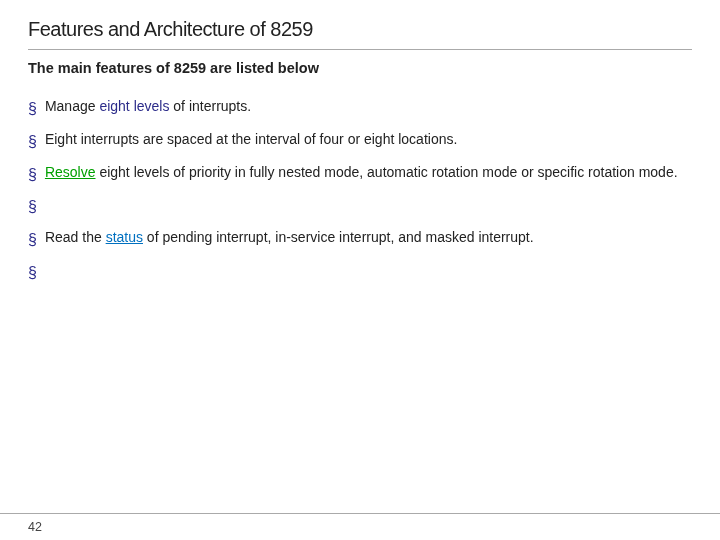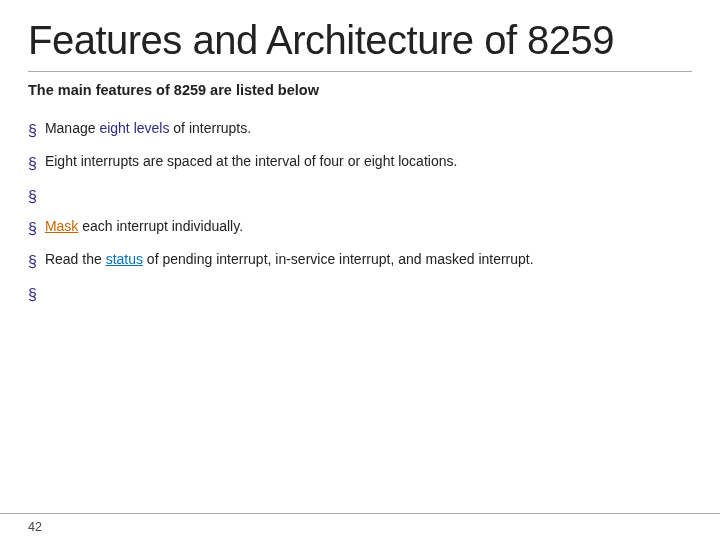--- a/index.html
+++ b/index.html
@@ -17,7 +17,7 @@
       padding: 18px 28px 10px 28px;
     }
     .page-title {
-      font-size: 40px;
+      font-size: 20px;
       font-weight: normal;
       color: #222;
       margin-bottom: 8px;

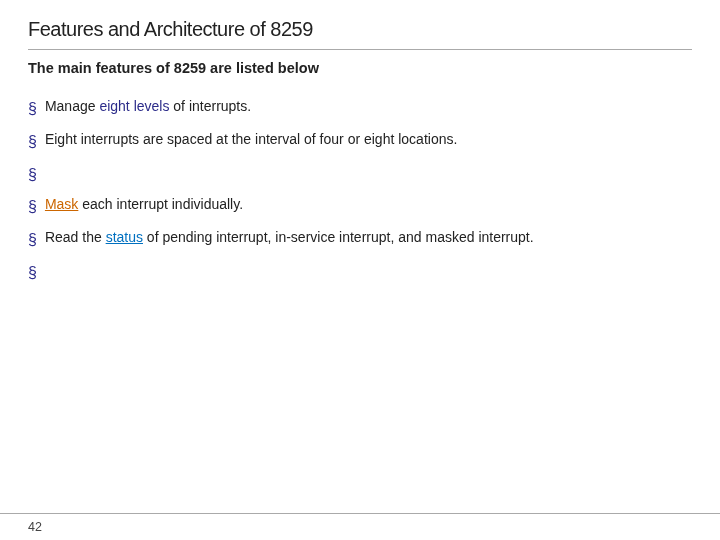--- a/index.html
+++ b/index.html
@@ -103,6 +103,7 @@
       </li>
       <li>
         <span class="bullet-icon">§</span>
+        <span class="li-text"><span class="highlight-green">Resolve</span><span> eight levels of priority in fully nested mode, automatic rotation mode or specific rotation mode.</span></span>
       </li>
       <li>
         <span class="bullet-icon">§</span>

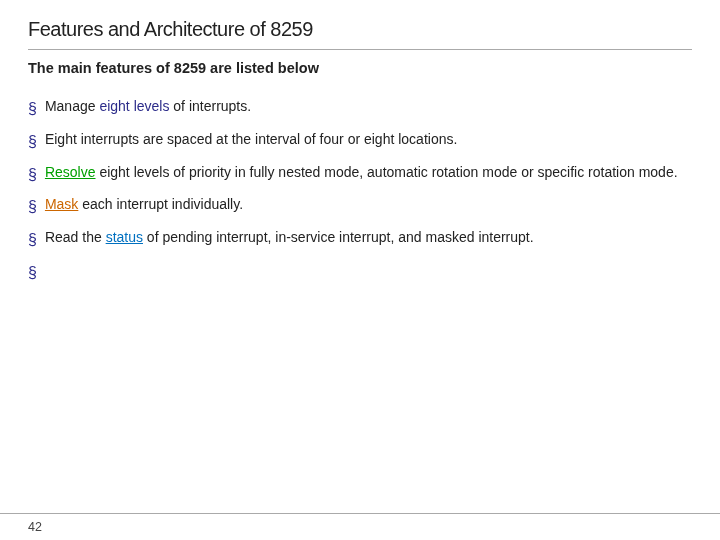--- a/index.html
+++ b/index.html
@@ -107,7 +107,6 @@
       </li>
       <li>
         <span class="bullet-icon">§</span>
-        <span class="li-text"><span class="highlight-orange">Mask</span><span> each interrupt individually.</span></span>
       </li>
       <li>
         <span class="bullet-icon">§</span>

